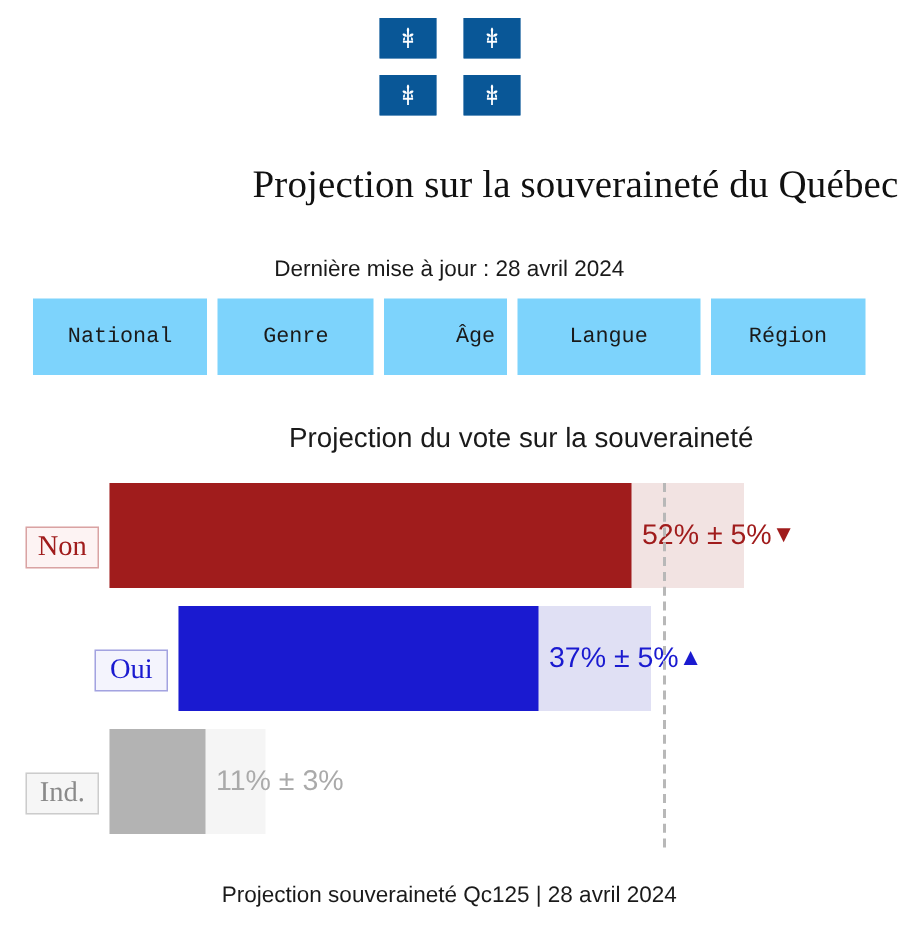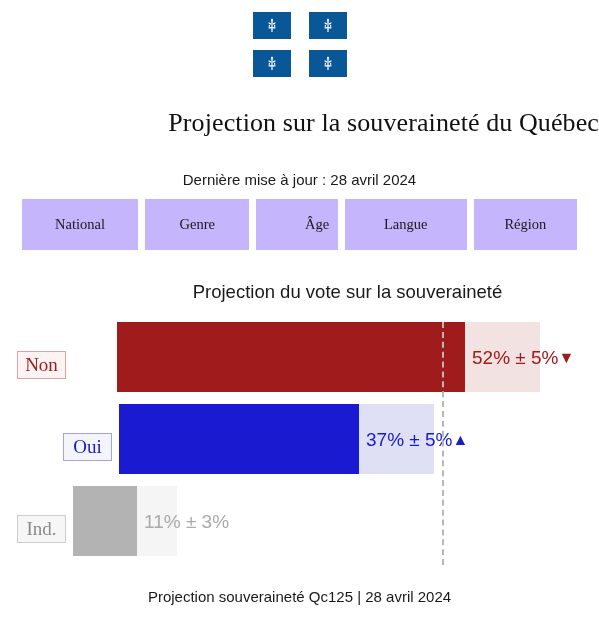--- a/index.html
+++ b/index.html
@@ -73,9 +73,9 @@
     gap: 7px;
   }
   .tab {
-    background: #c4b5fd;
+    background: #7dd3fc;
     border: none;
-    font-family: Liberation Serif, serif;
+    font-family: Liberation Mono, monospace;
     font-size: 14.5px;
     color: #1a1a1a;
     display: flex;

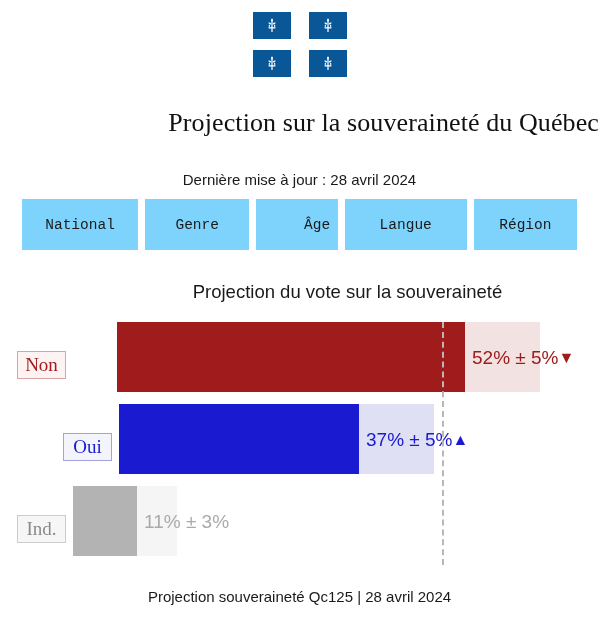--- a/index.html
+++ b/index.html
@@ -288,7 +288,7 @@
 
   <div class="bar-row row-non bar-non">
     <span class="cat-label cat-non">Non</span>
-    <div class="bar-track" style="width:423px;margin-left:44px;">
+    <div class="bar-track" style="width:423px;">
       <div class="bar-ci" style="width:423px;"></div>
       <div class="bar-main" style="width:348px;"></div>
       <span class="bar-value val-non" style="left:355px;">

